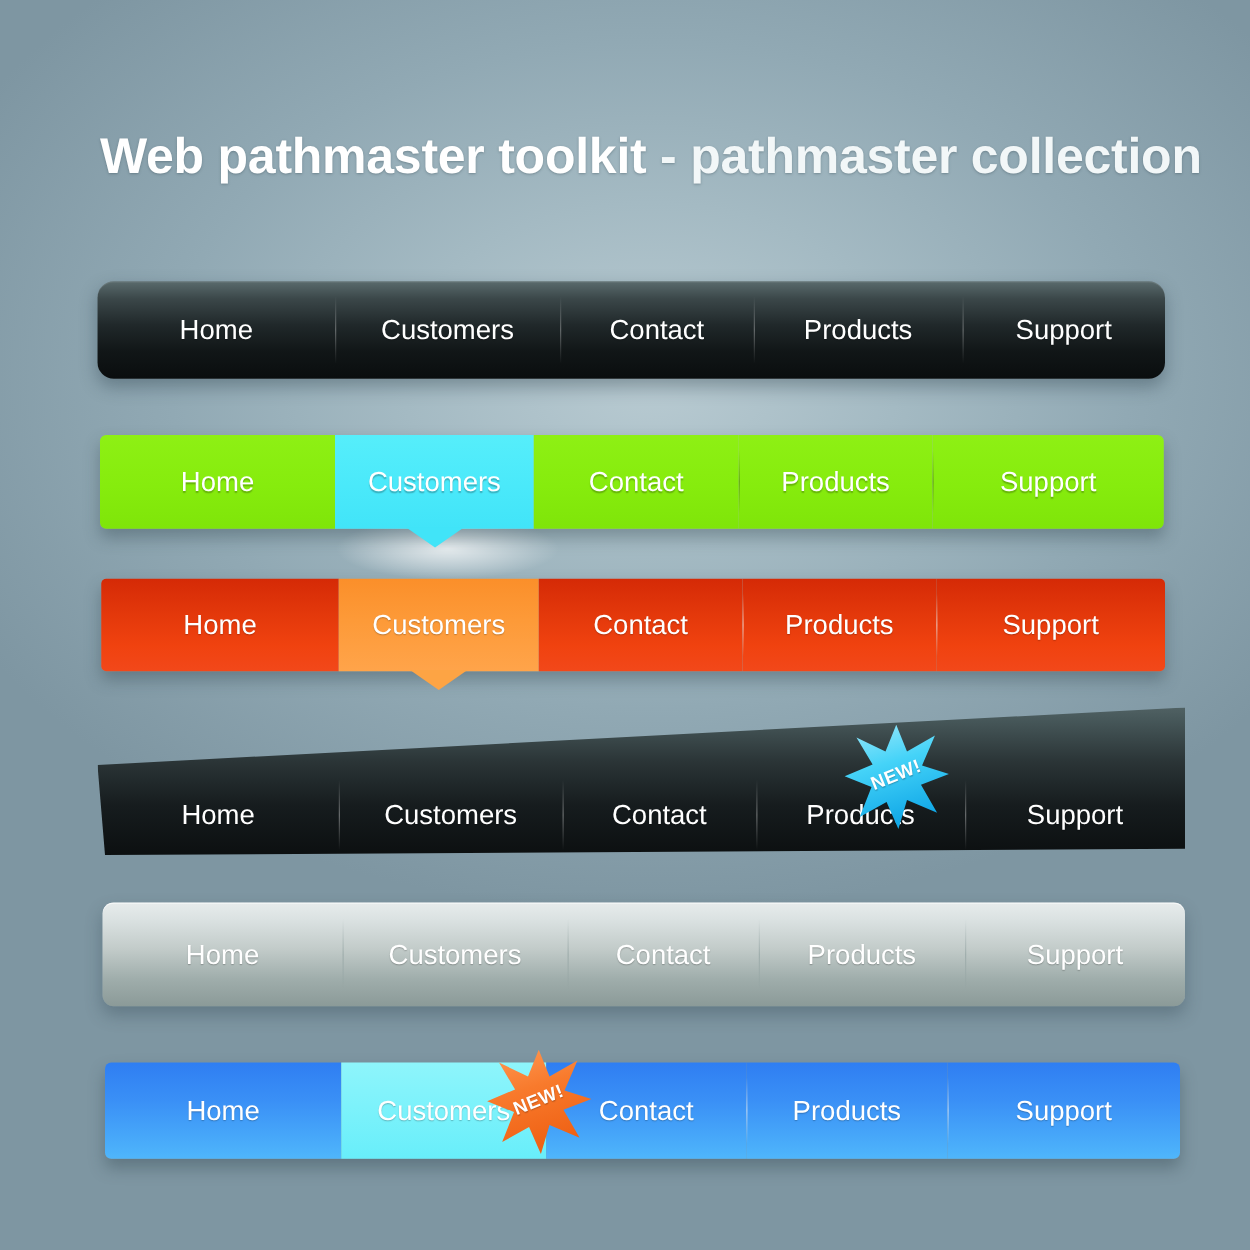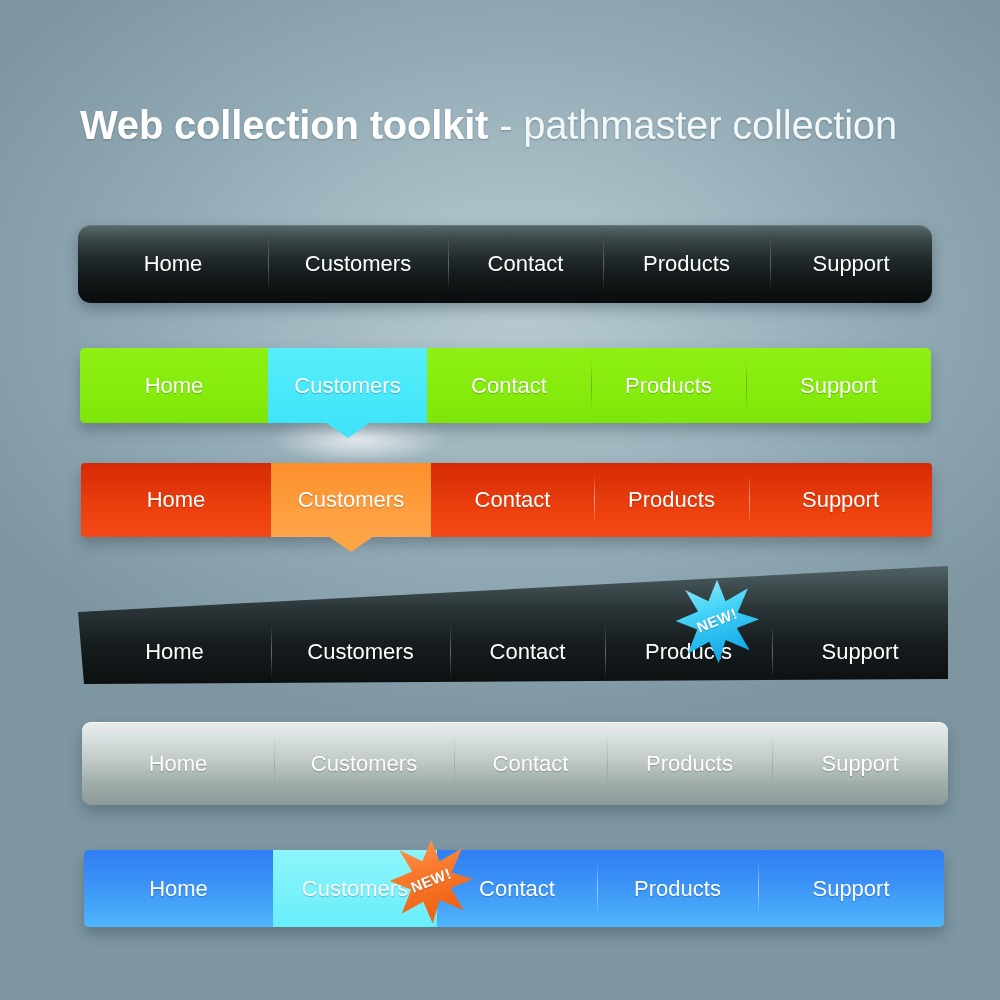--- a/index.html
+++ b/index.html
@@ -139,7 +139,7 @@
 <div id="stage">
 
   <div class="title">
-    <span class="b">Web collection toolkit</span><span class="n"> - pathmaster collection</span>
+    <span class="b">Web pathmaster toolkit</span><span class="n"> - pathmaster collection</span>
   </div>
 
   <div class="bar" id="bar1">

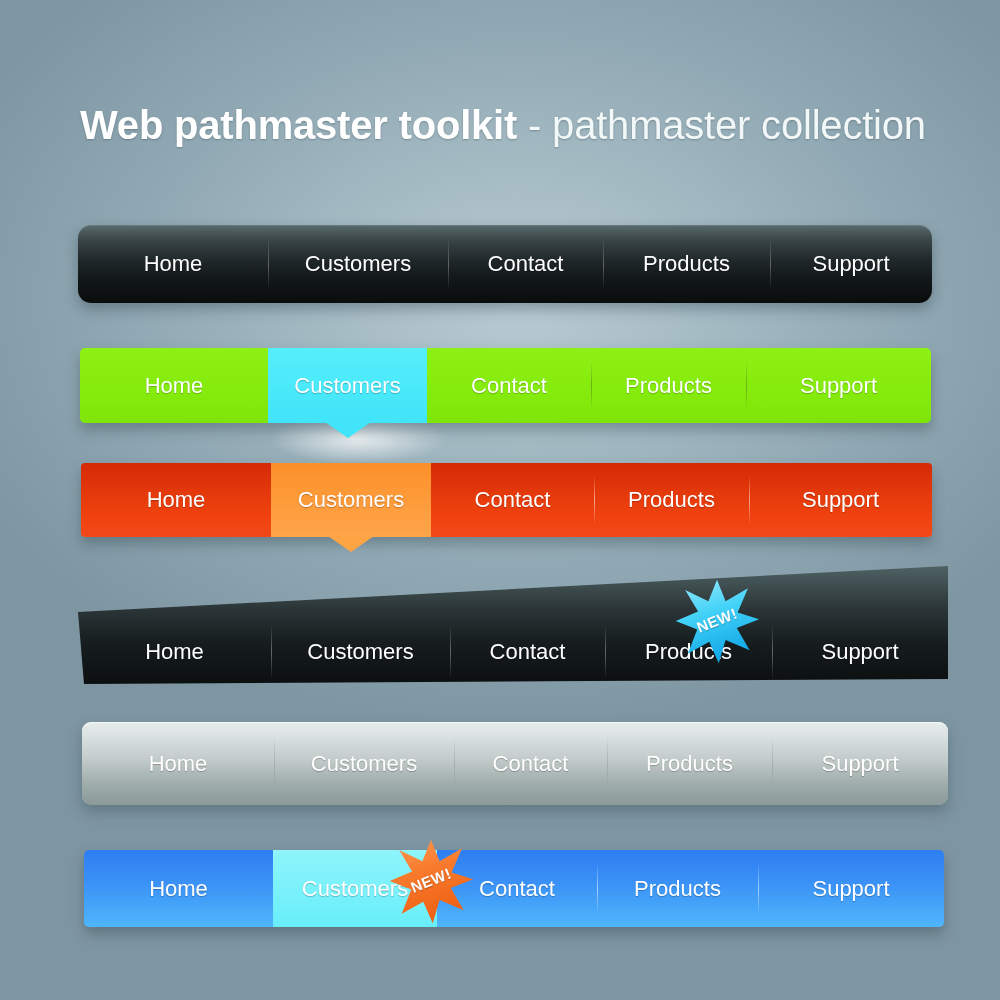--- a/index.html
+++ b/index.html
@@ -21,7 +21,7 @@
     text-shadow:0 1px 2px rgba(40,60,70,.35);
   }
   .title .b{font-weight:bold;}
-  .title .n{font-weight:400;color:#f2f7f8;}
+  .title .n{font-weight:700;color:#f2f7f8;}
 
   
   .bar{

